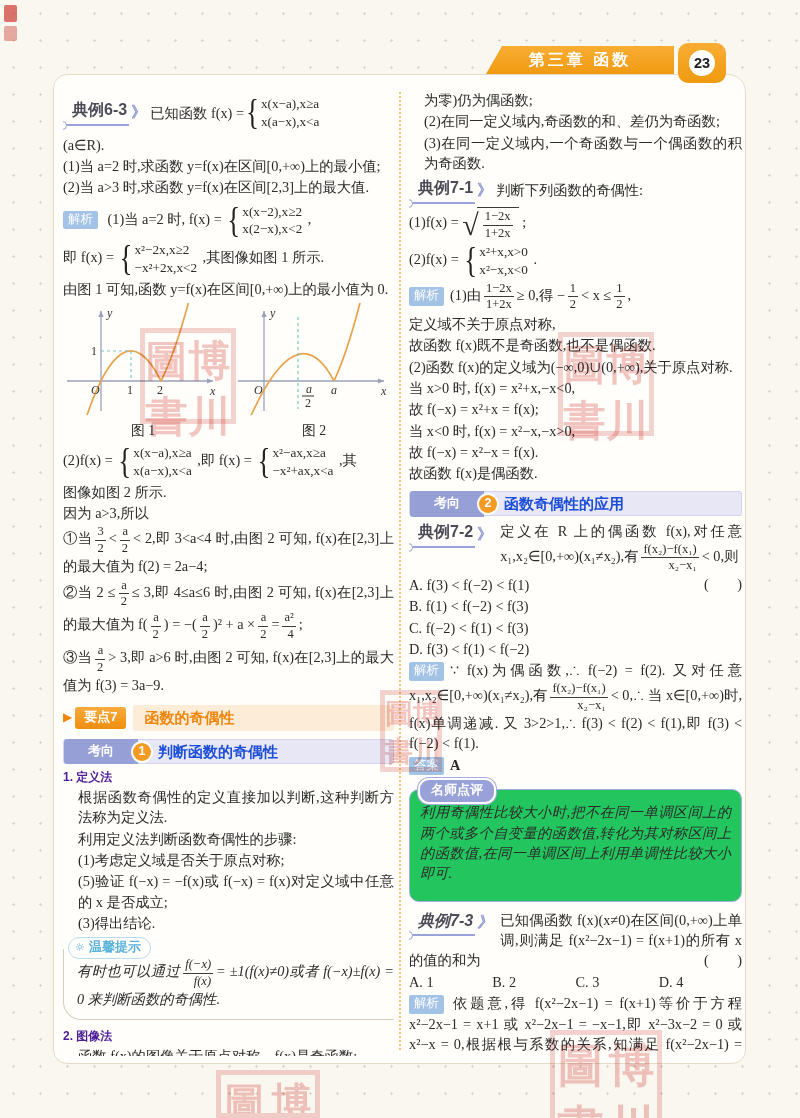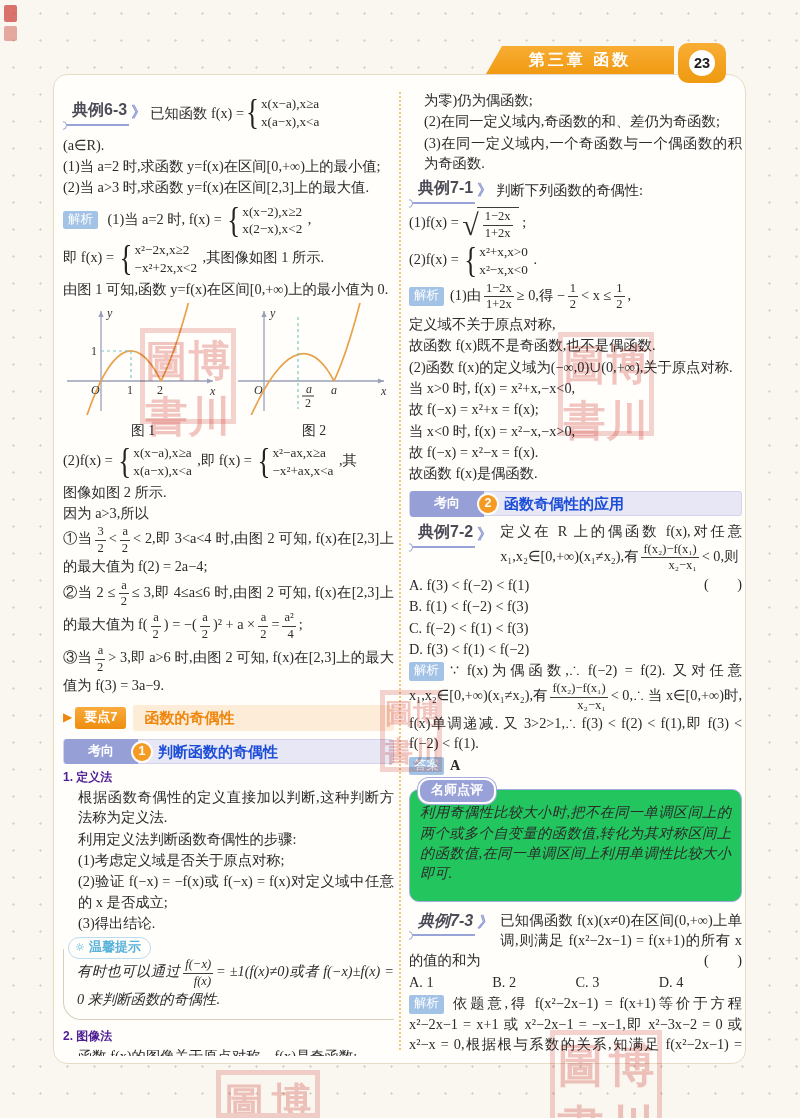--- a/index.html
+++ b/index.html
@@ -312,7 +312,7 @@
       <div class="para">根据函数奇偶性的定义直接加以判断,这种判断方法称为定义法.</div>
       <div class="para">利用定义法判断函数奇偶性的步骤:</div>
       <div class="para">(1)考虑定义域是否关于原点对称;</div>
-      <div class="para">(2)验证 f(−x) = −f(x)或 f(−x) = f(x)对定义域中任意的 x 是否成立;</div>
+      <div class="para">(5)验证 f(−x) = −f(x)或 f(−x) = f(x)对定义域中任意的 x 是否成立;</div>
       <div class="para">(3)得出结论.</div>
     </div>
 

